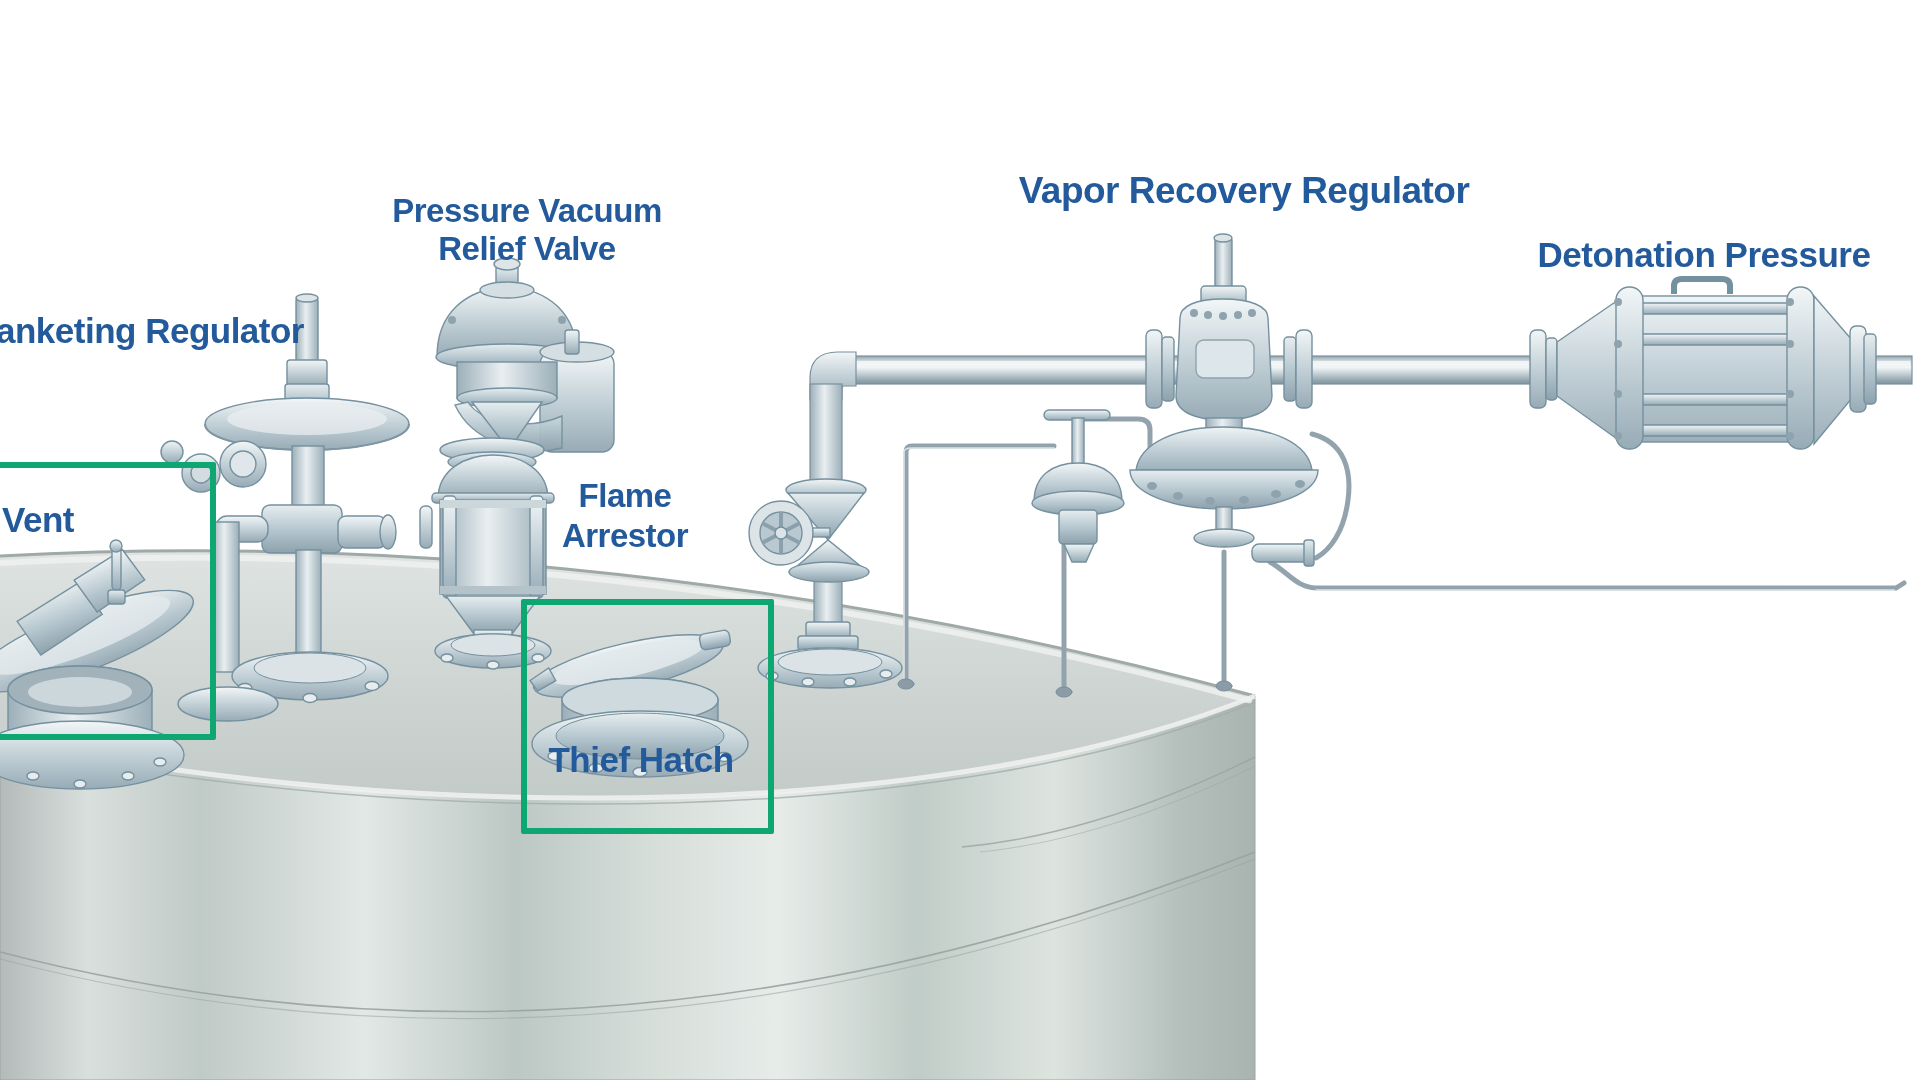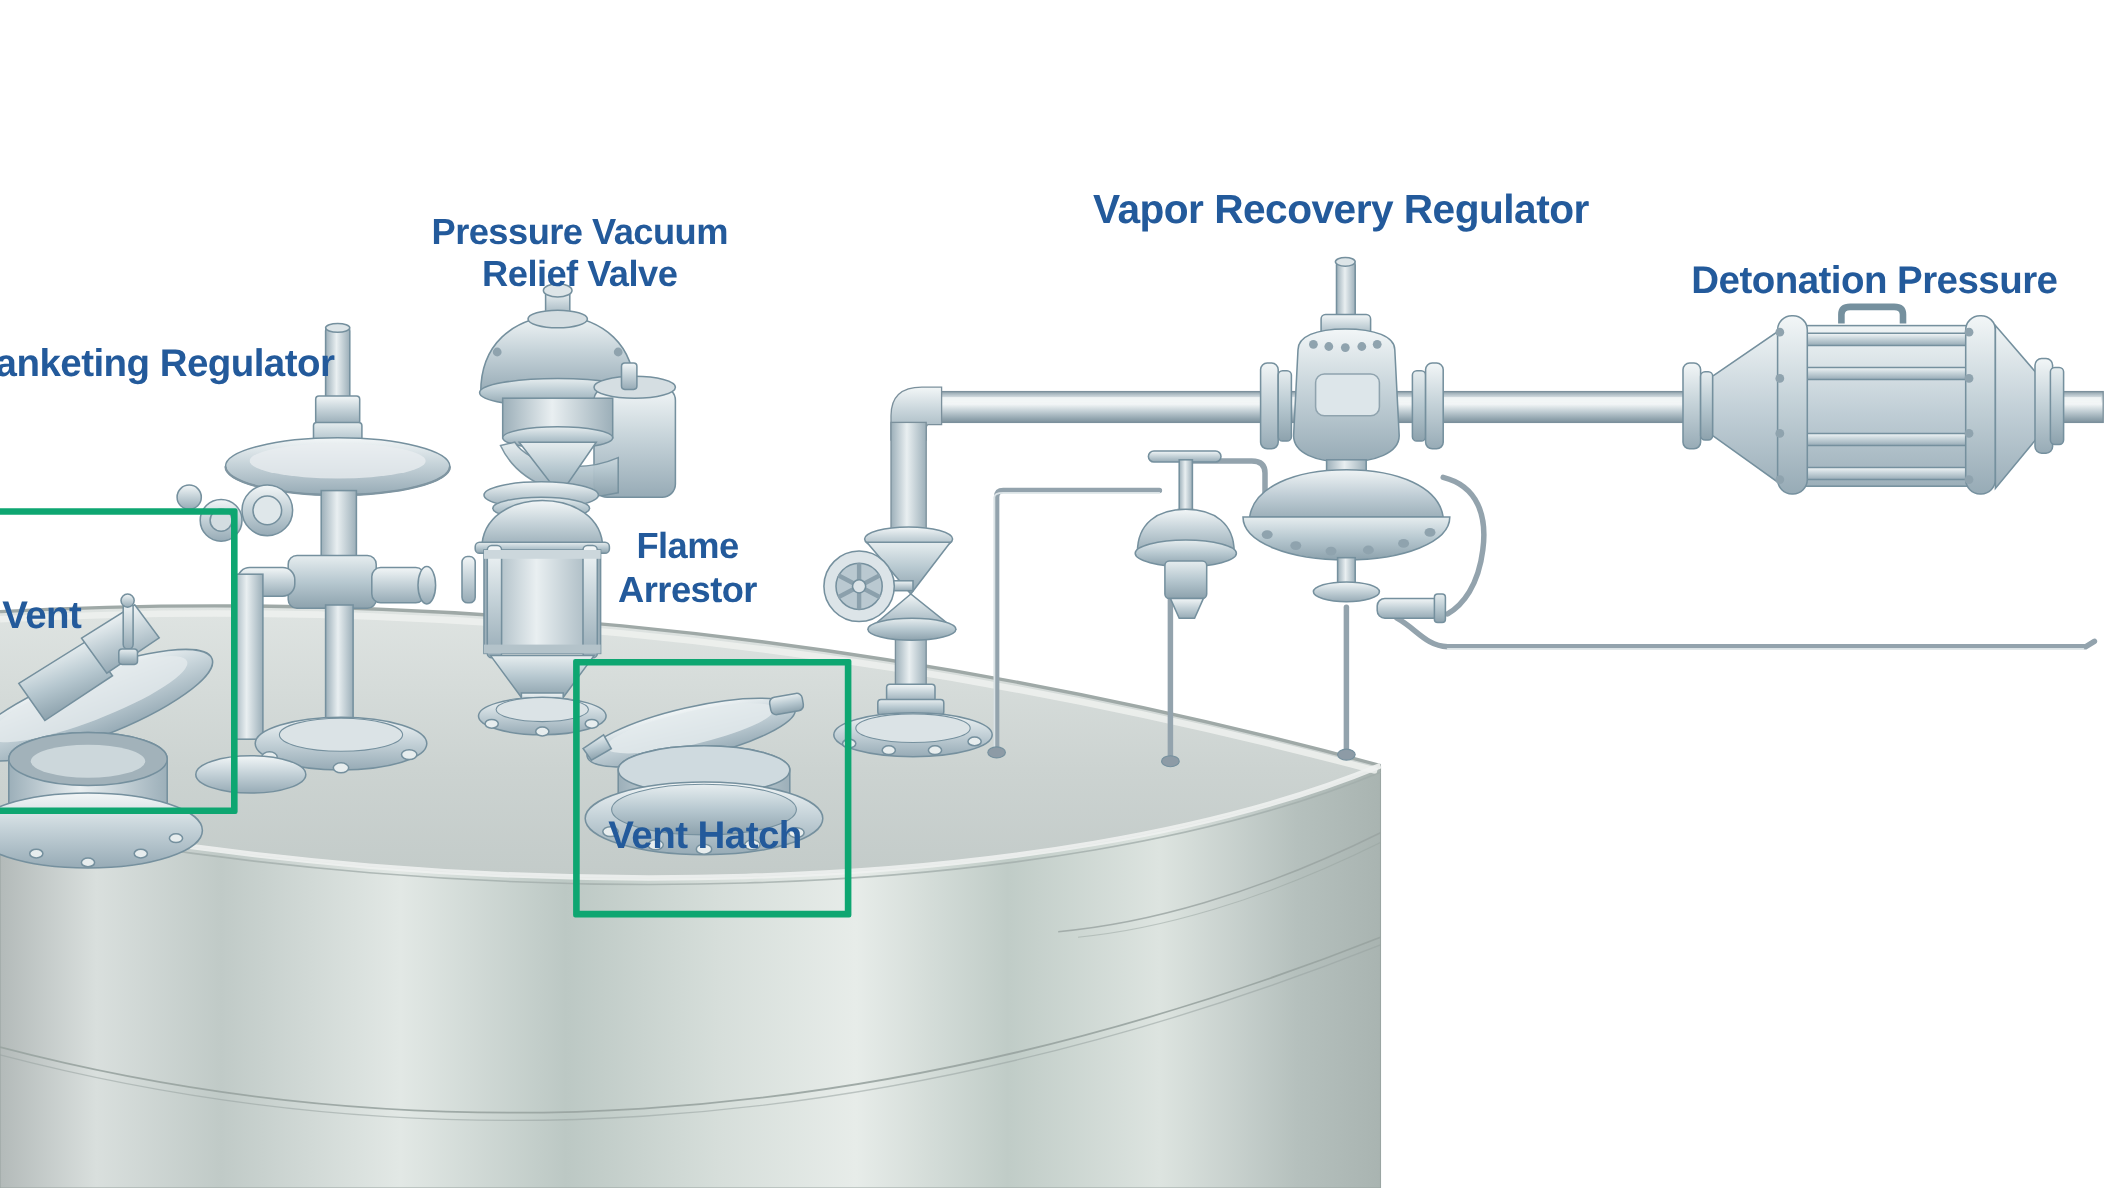--- a/index.html
+++ b/index.html
@@ -30,7 +30,7 @@
   #lbl-pvrv{left:527px;top:192px;font-size:33px;}
   #lbl-flame{left:625px;top:476px;font-size:33px;line-height:1.22;}
   #lbl-thief{left:641px;top:740px;font-size:35px;}
-  #lbl-vapor{left:1219px;top:170px;font-size:37px;text-align:right;}
+  #lbl-vapor{left:1244px;top:170px;font-size:37px;text-align:right;}
   #lbl-detonation{left:1704px;top:235px;font-size:35px;}
 </style>
 </head>

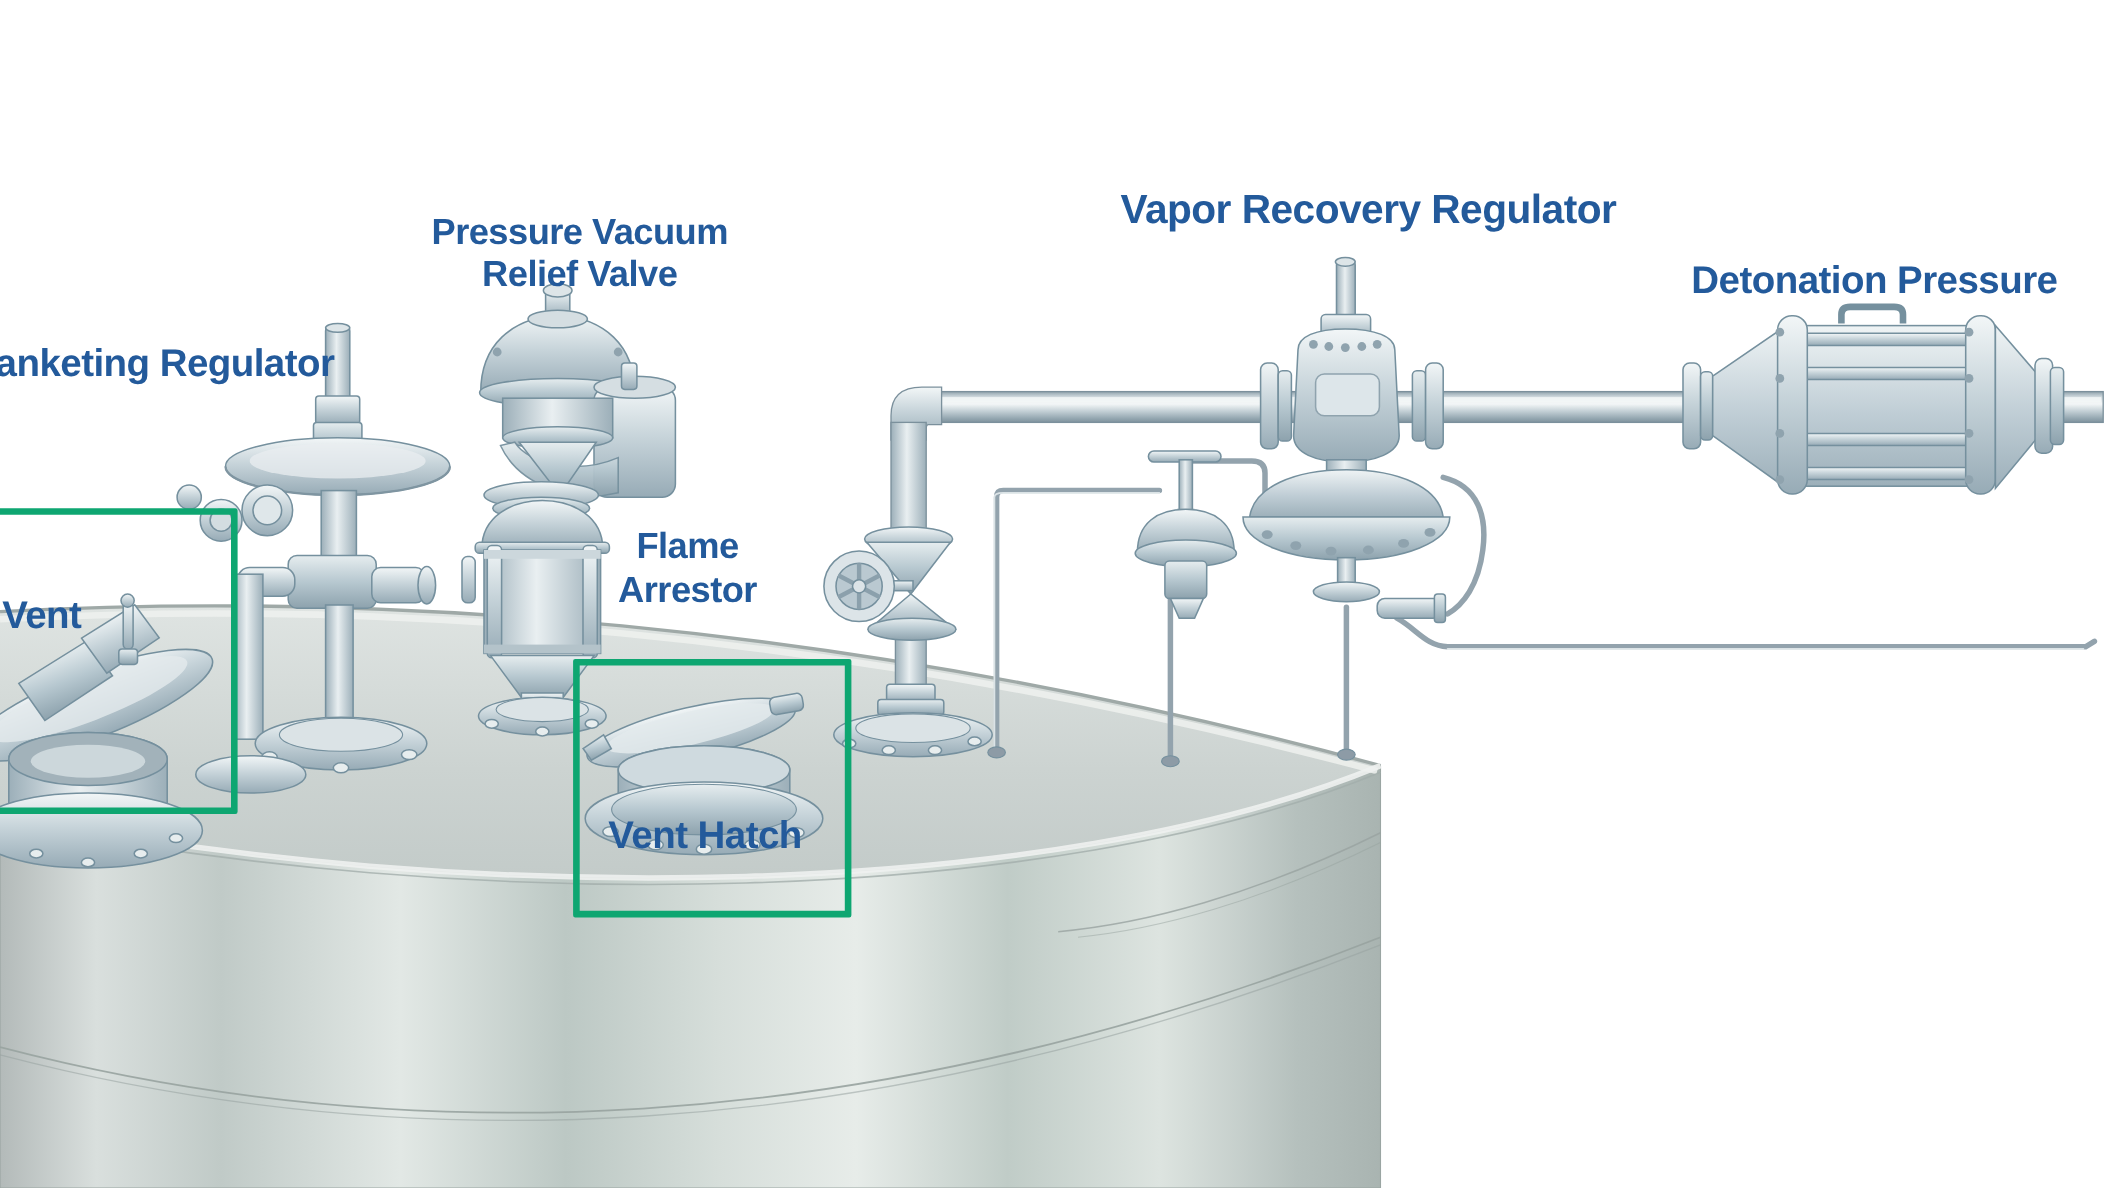--- a/index.html
+++ b/index.html
@@ -26,7 +26,7 @@
   #box-vent{left:-14px;top:462px;width:218px;height:266px;}
   #box-thief{left:521px;top:599px;width:241px;height:223px;}
   #lbl-blanketing{left:-4px;top:311px;font-size:35px;}
-  #lbl-vent{left:2px;top:500px;font-size:35px;margin-top:40px;}
+  #lbl-vent{left:2px;top:500px;font-size:35px;}
   #lbl-pvrv{left:527px;top:192px;font-size:33px;}
   #lbl-flame{left:625px;top:476px;font-size:33px;line-height:1.22;}
   #lbl-thief{left:641px;top:740px;font-size:35px;}

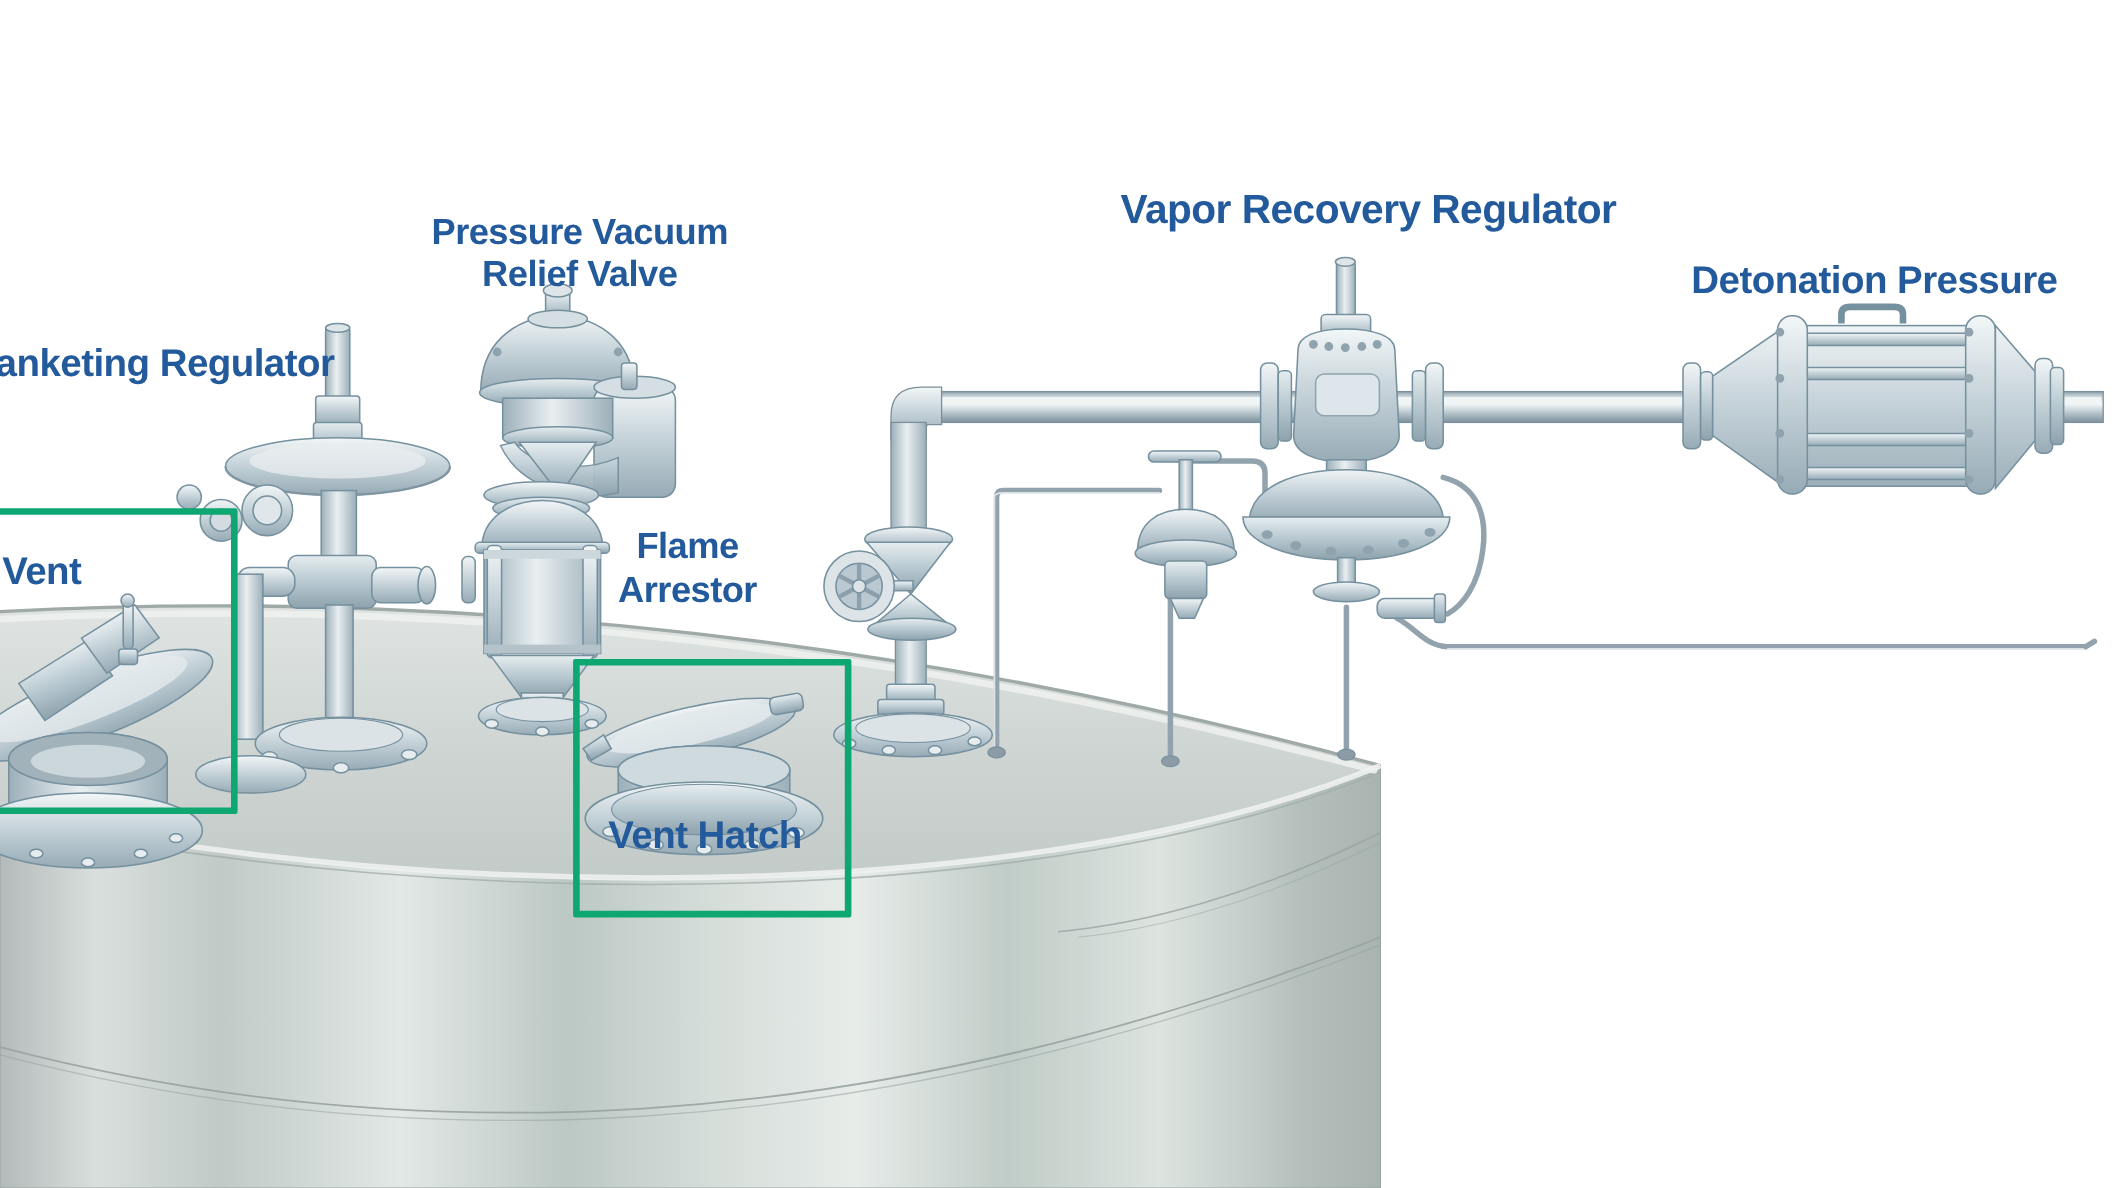--- a/index.html
+++ b/index.html
@@ -328,7 +328,7 @@
 Arrestor</div>
   <div class="lbl center" id="lbl-pvrv">Pressure Vacuum
 Relief Valve</div>
-  <div class="lbl center" id="lbl-thief">Vent Hatch</div>
+  <div class="lbl center" id="lbl-thief">Thief Hatch</div>
   <div class="lbl center" id="lbl-vapor">Vapor Recovery Regulator</div>
   <div class="lbl center" id="lbl-detonation">Detonation Pressure</div>
 </div>

